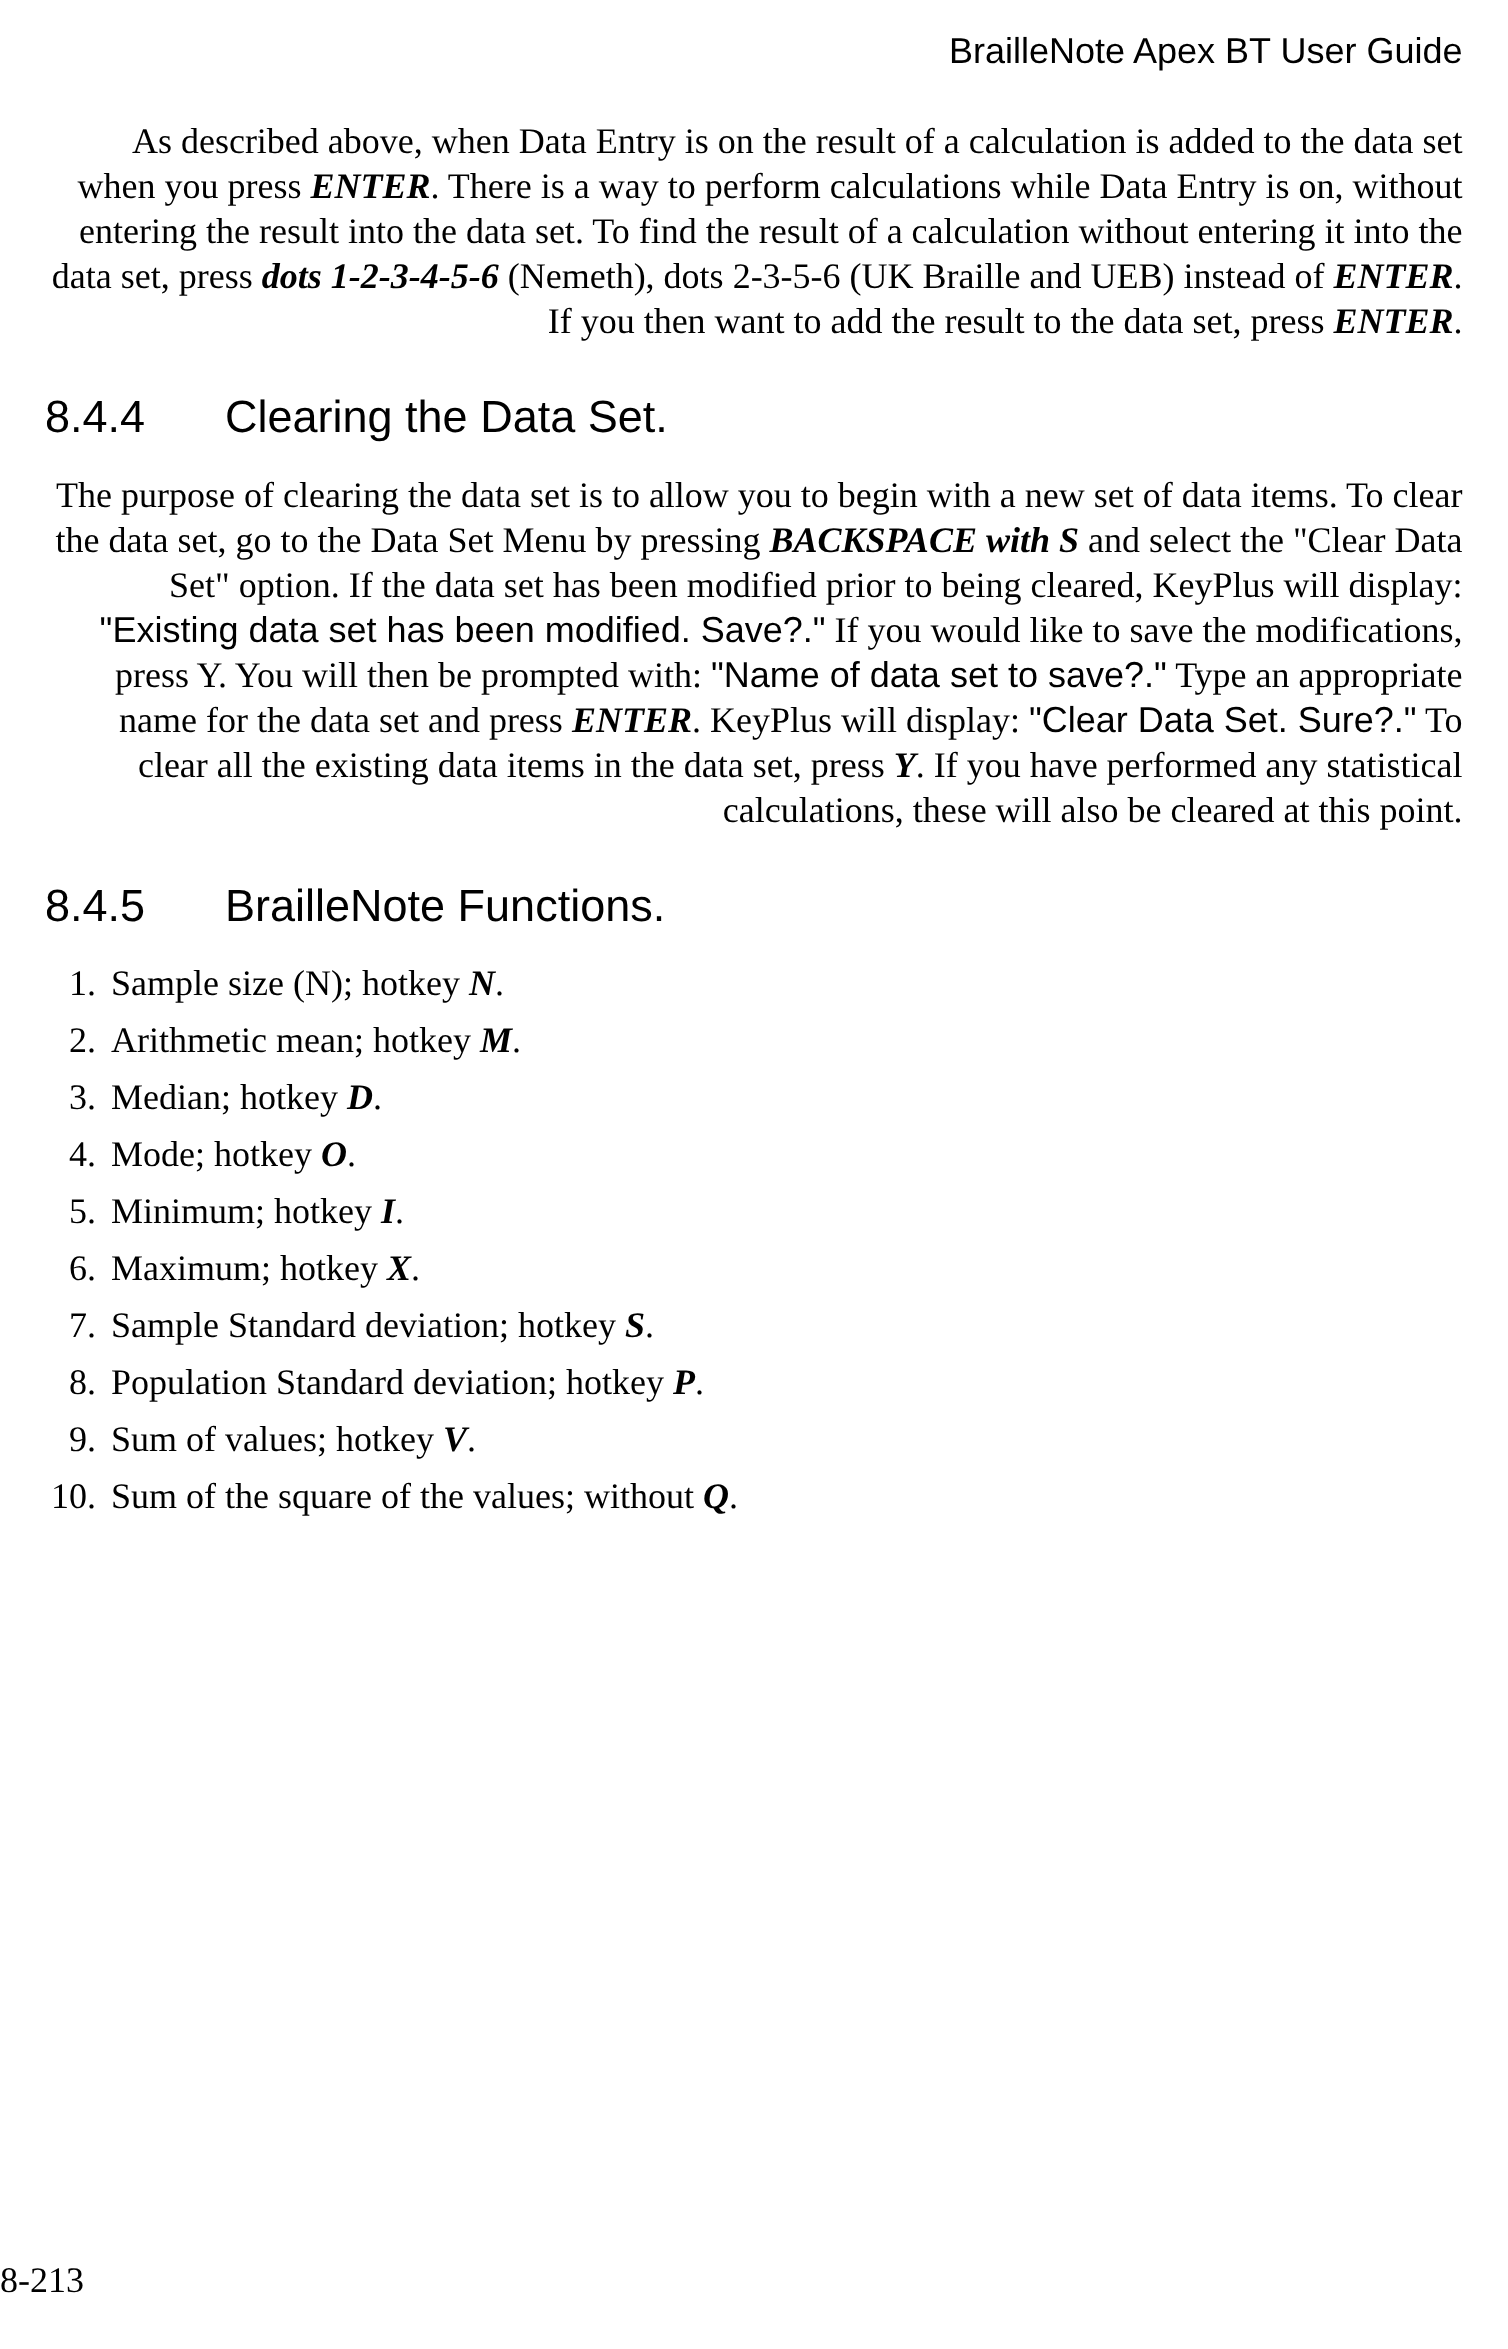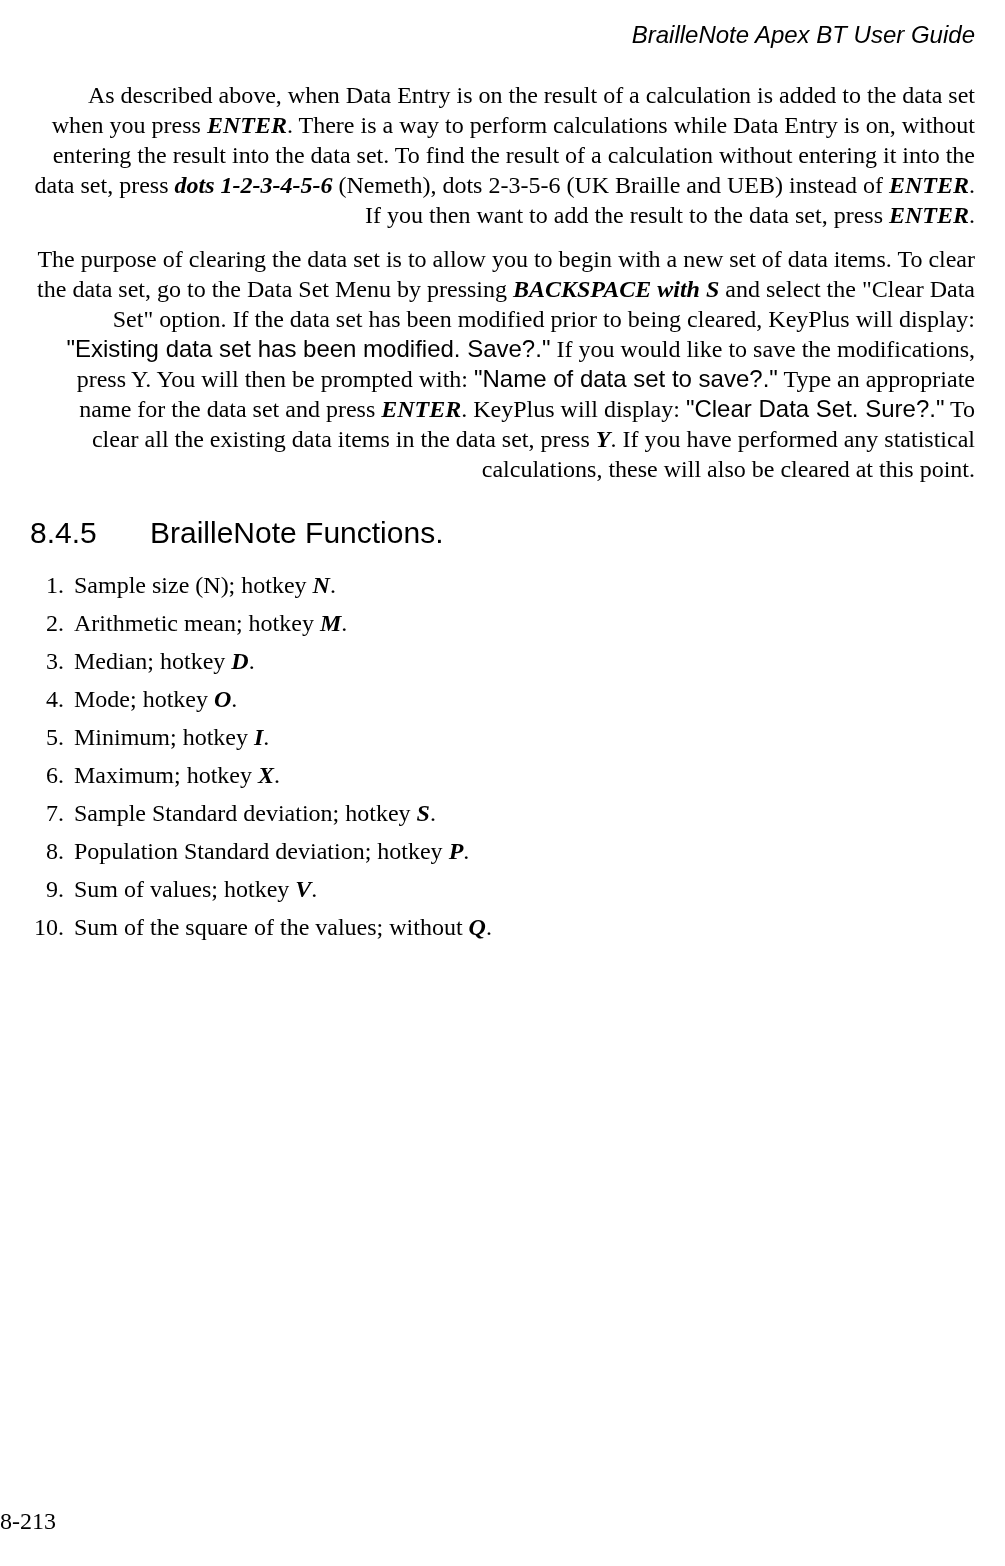--- a/index.html
+++ b/index.html
@@ -21,7 +21,6 @@
   }
   .running-header {
     text-align: right;
-    font-style: italic;
     font-family: Arial, Helvetica, sans-serif;
     font-size: 24px;
     margin-bottom: 30px;

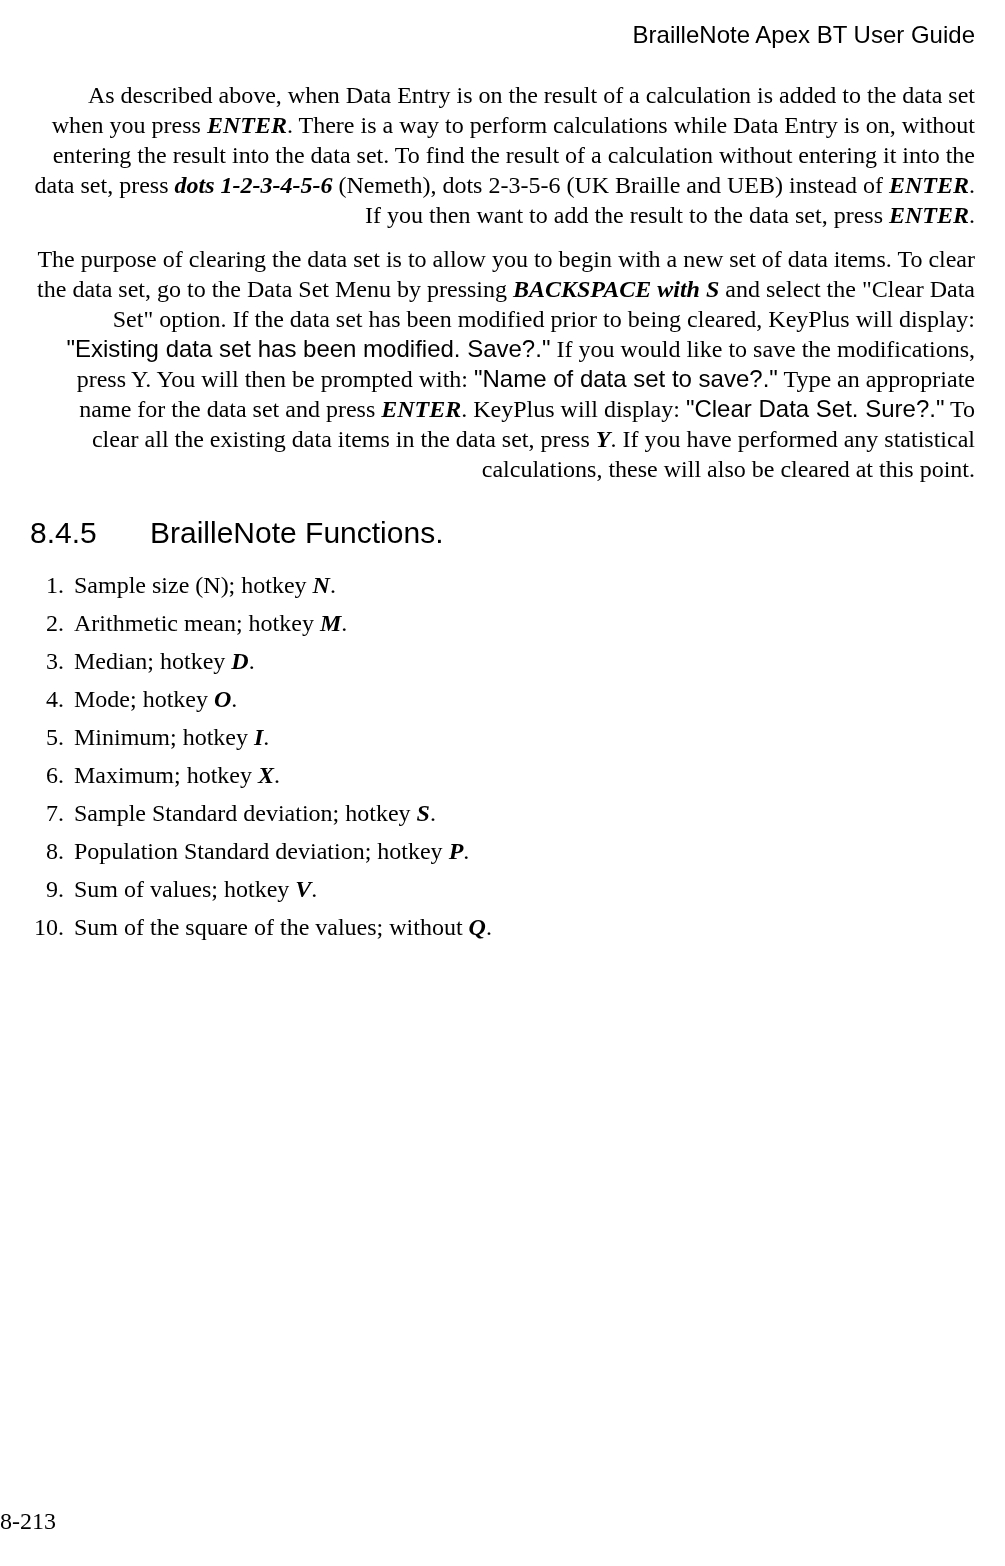--- a/index.html
+++ b/index.html
@@ -71,6 +71,9 @@
     <span>As described above, when Data Entry is on the result of a calculation is added to the data set when you press </span><span class="bi">ENTER</span><span>. There is a way to perform calculations while Data Entry is on, without entering the result into the data set. To find the result of a calculation without entering it into the data set, press </span><span class="bi">dots 1-2-3-4-5-6</span><span> (Nemeth), dots 2-3-5-6 (UK Braille and UEB) instead of </span><span class="bi">ENTER</span><span>. If you then want to add the result to the data set, press </span><span class="bi">ENTER</span><span>.</span>
   </p>
 
+  <h2>
+    <span class="secno">8.4.4</span><span>Clearing the Data Set.</span>
+  </h2>
   <p>
     <span>The purpose of clearing the data set is to allow you to begin with a new set of data items. To clear the data set, go to the Data Set Menu by pressing </span><span class="bi">BACKSPACE with S</span><span> and select the "Clear Data Set" option. If the data set has been modified prior to being cleared, KeyPlus will display: </span><span class="prompt">"Existing data set has been modified. Save?."</span><span> If you would like to save the modifications, press Y. You will then be prompted with: </span><span class="prompt">"Name of data set to save?."</span><span> Type an appropriate name for the data set and press </span><span class="bi">ENTER</span><span>. KeyPlus will display: </span><span class="prompt">"Clear Data Set. Sure?."</span><span> To clear all the existing data items in the data set, press </span><span class="bi">Y</span><span>. If you have performed any statistical calculations, these will also be cleared at this point.</span>
   </p>

